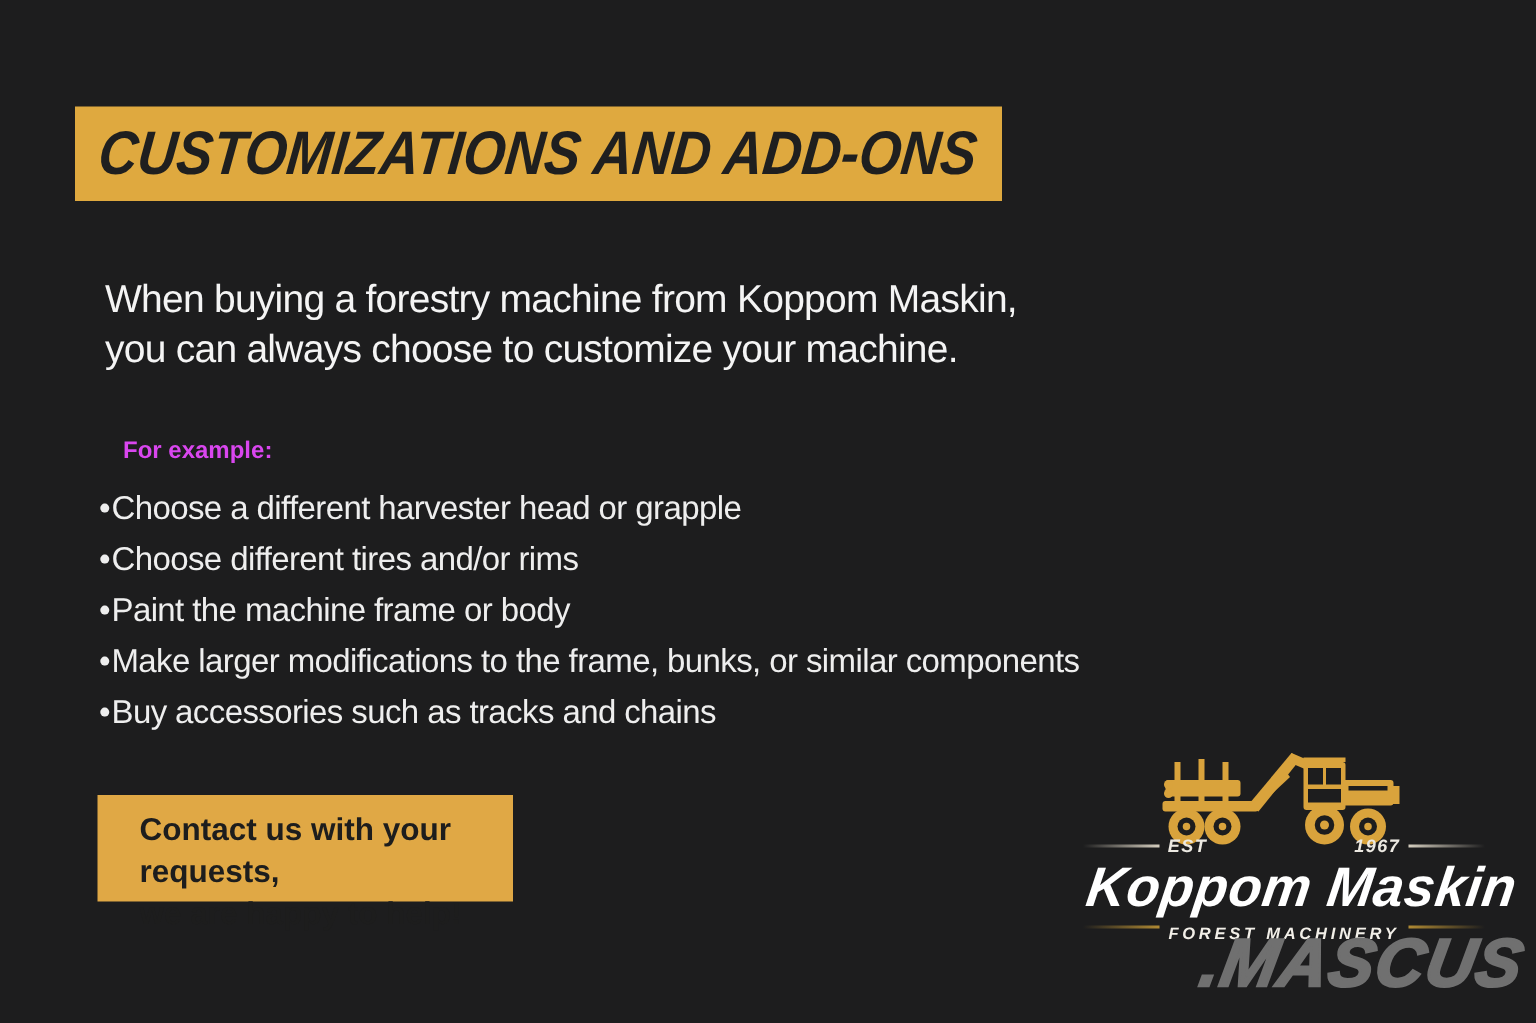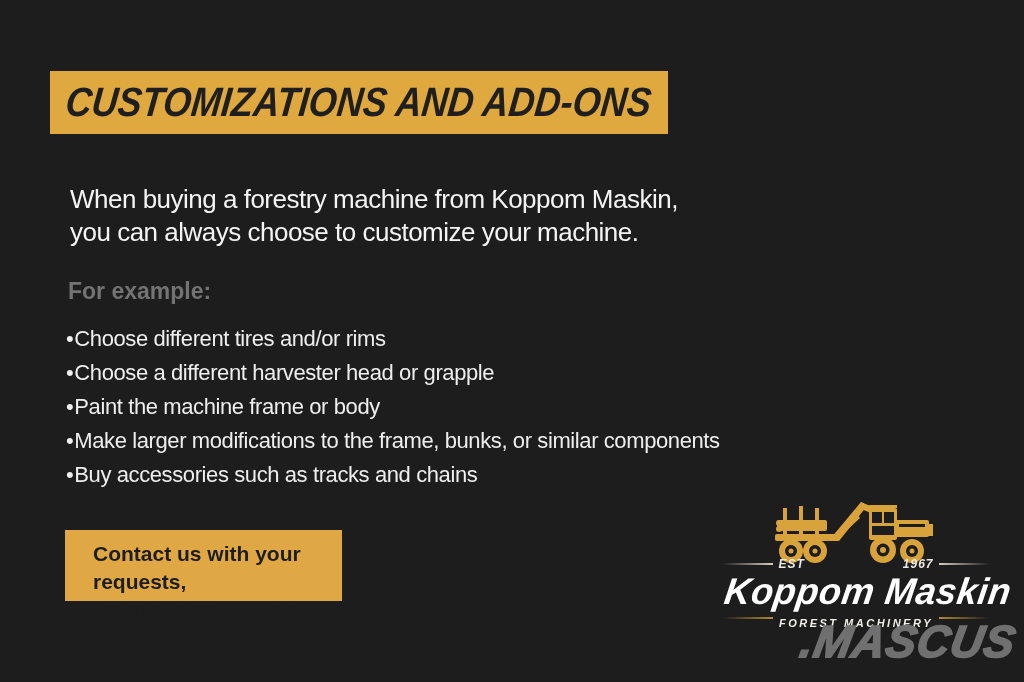--- a/index.html
+++ b/index.html
@@ -27,8 +27,8 @@
   }
   
   .examples-heading{
-    position:absolute;left:66px;top:276px;margin:2px;
-    font-size:23px;font-weight:bold;color:#737373;
+    position:absolute;left:66px;top:276px;margin:16px;
+    font-size:16px;font-weight:bold;color:#d946ef;
   }
   .bullets{
     position:absolute;left:66px;top:322px;margin:0;padding:0;

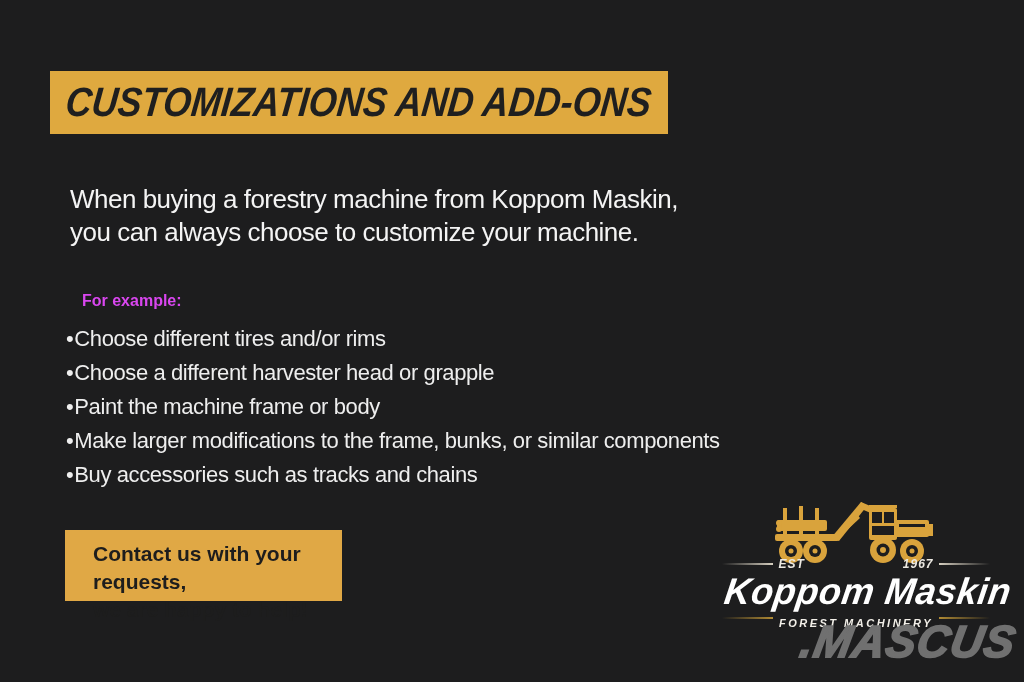--- a/index.html
+++ b/index.html
@@ -93,8 +93,8 @@
   <p class="examples-heading">For example:</p>
 
   <ul class="bullets">
+    <li><span class="dot">•</span><span>Choose a different harvester head or grapple</span></li>
     <li><span class="dot">•</span><span>Choose different tires and/or rims</span></li>
-    <li><span class="dot">•</span><span>Choose a different harvester head or grapple</span></li>
     <li><span class="dot">•</span><span>Paint the machine frame or body</span></li>
     <li><span class="dot">•</span><span>Make larger modifications to the frame, bunks, or similar components</span></li>
     <li><span class="dot">•</span><span>Buy accessories such as tracks and chains</span></li>

